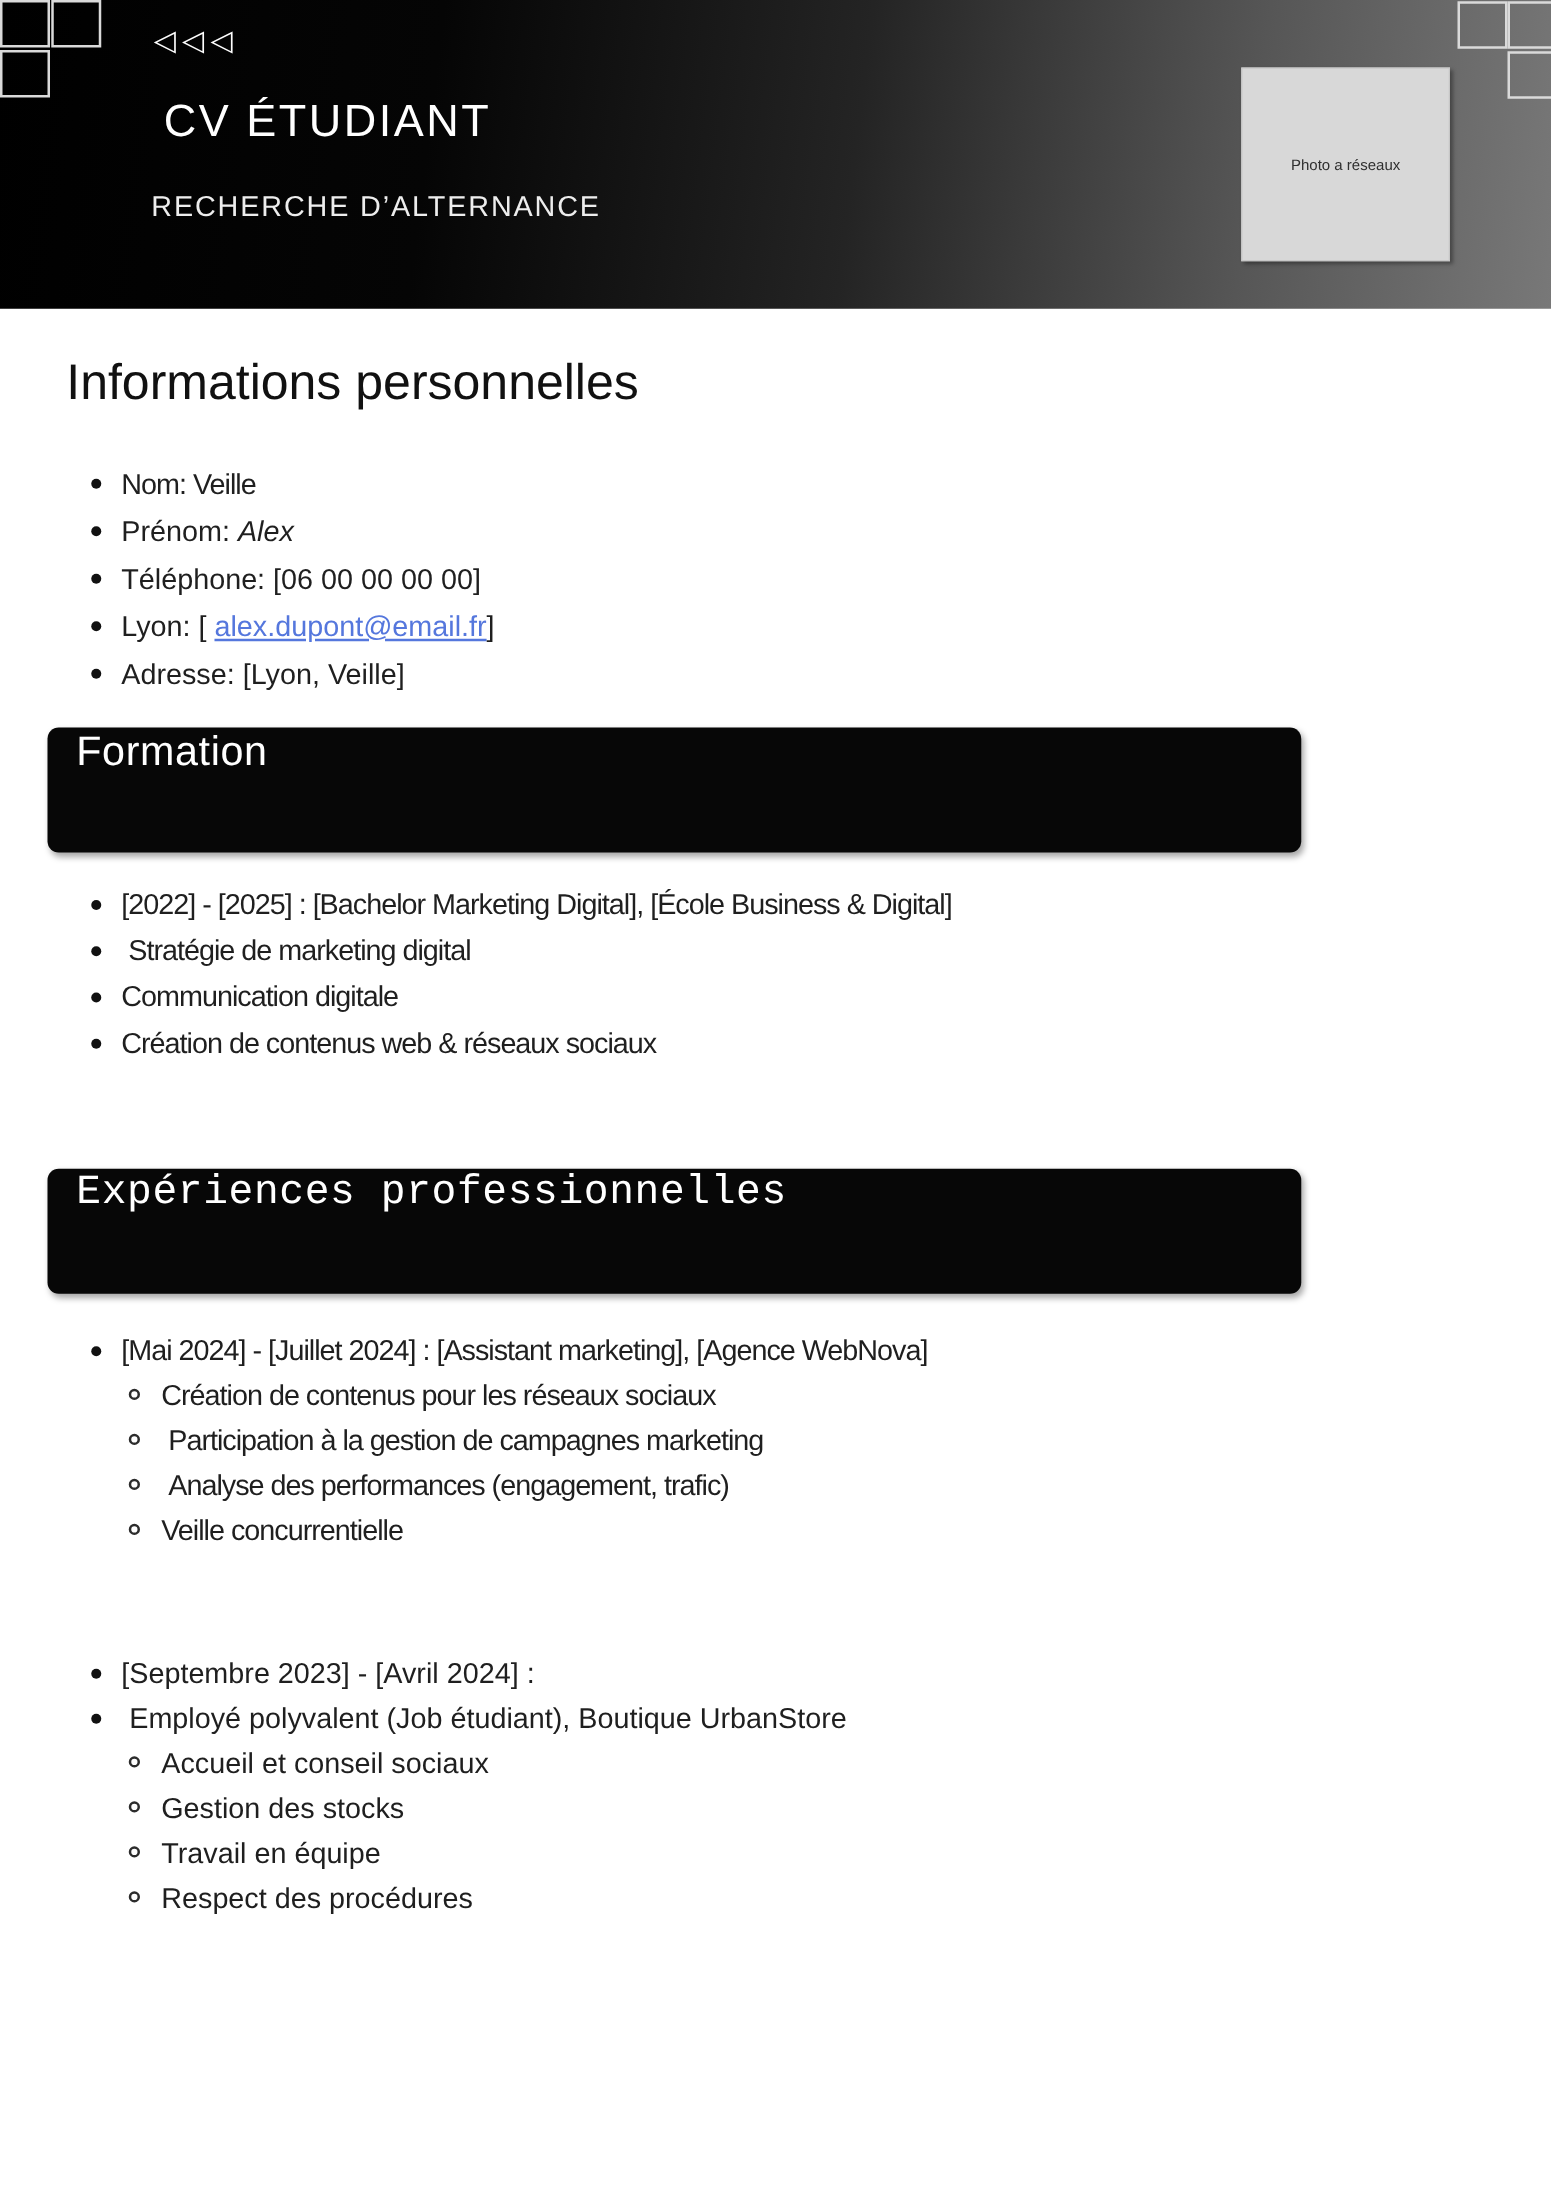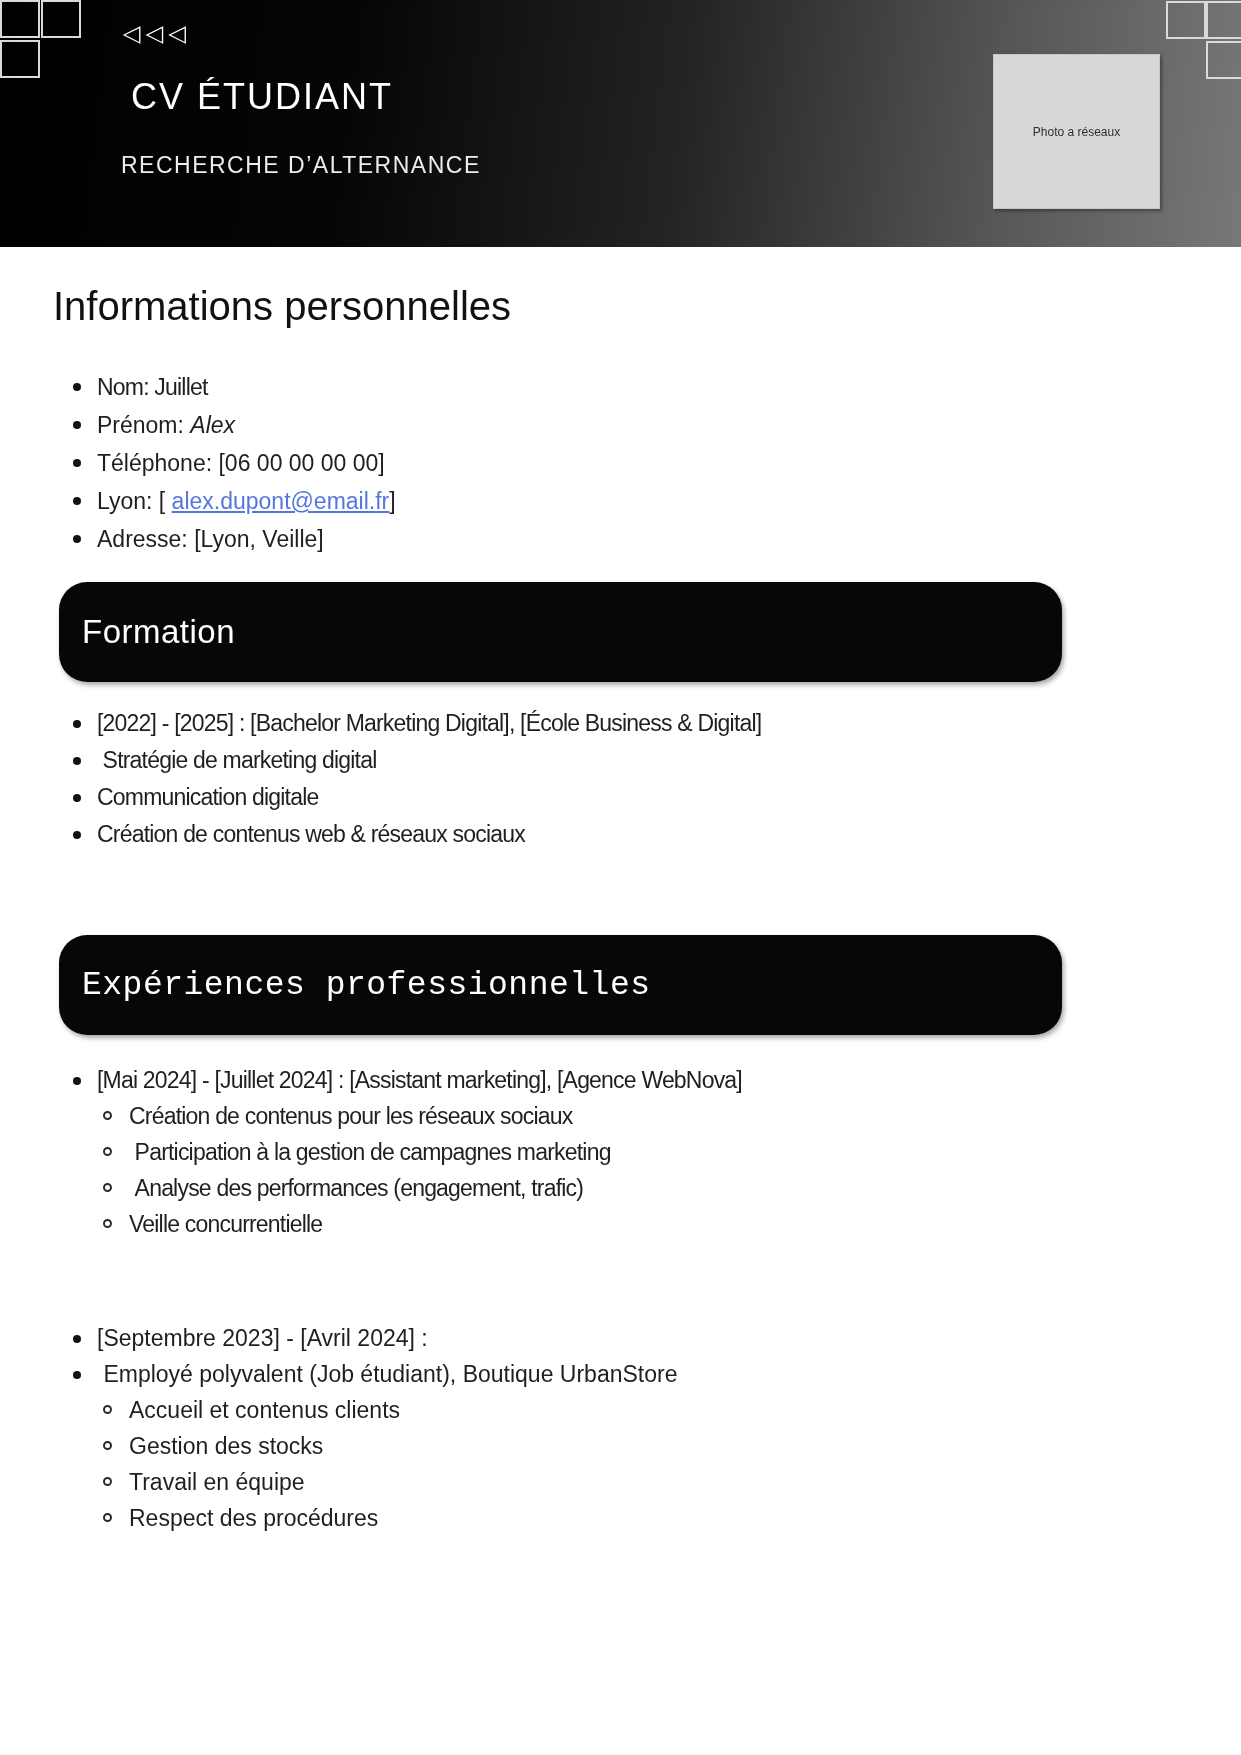--- a/index.html
+++ b/index.html
@@ -184,7 +184,7 @@
 
   <ul class="blist" id="ul-personal">
     <li>
-      <span class="li-text cond">Nom: Juillet</span>
+      <span class="li-text cond">Nom: Veille</span>
     </li>
     <li>
       <span class="li-text">Prénom: </span><em class="li-text">Alex</em>

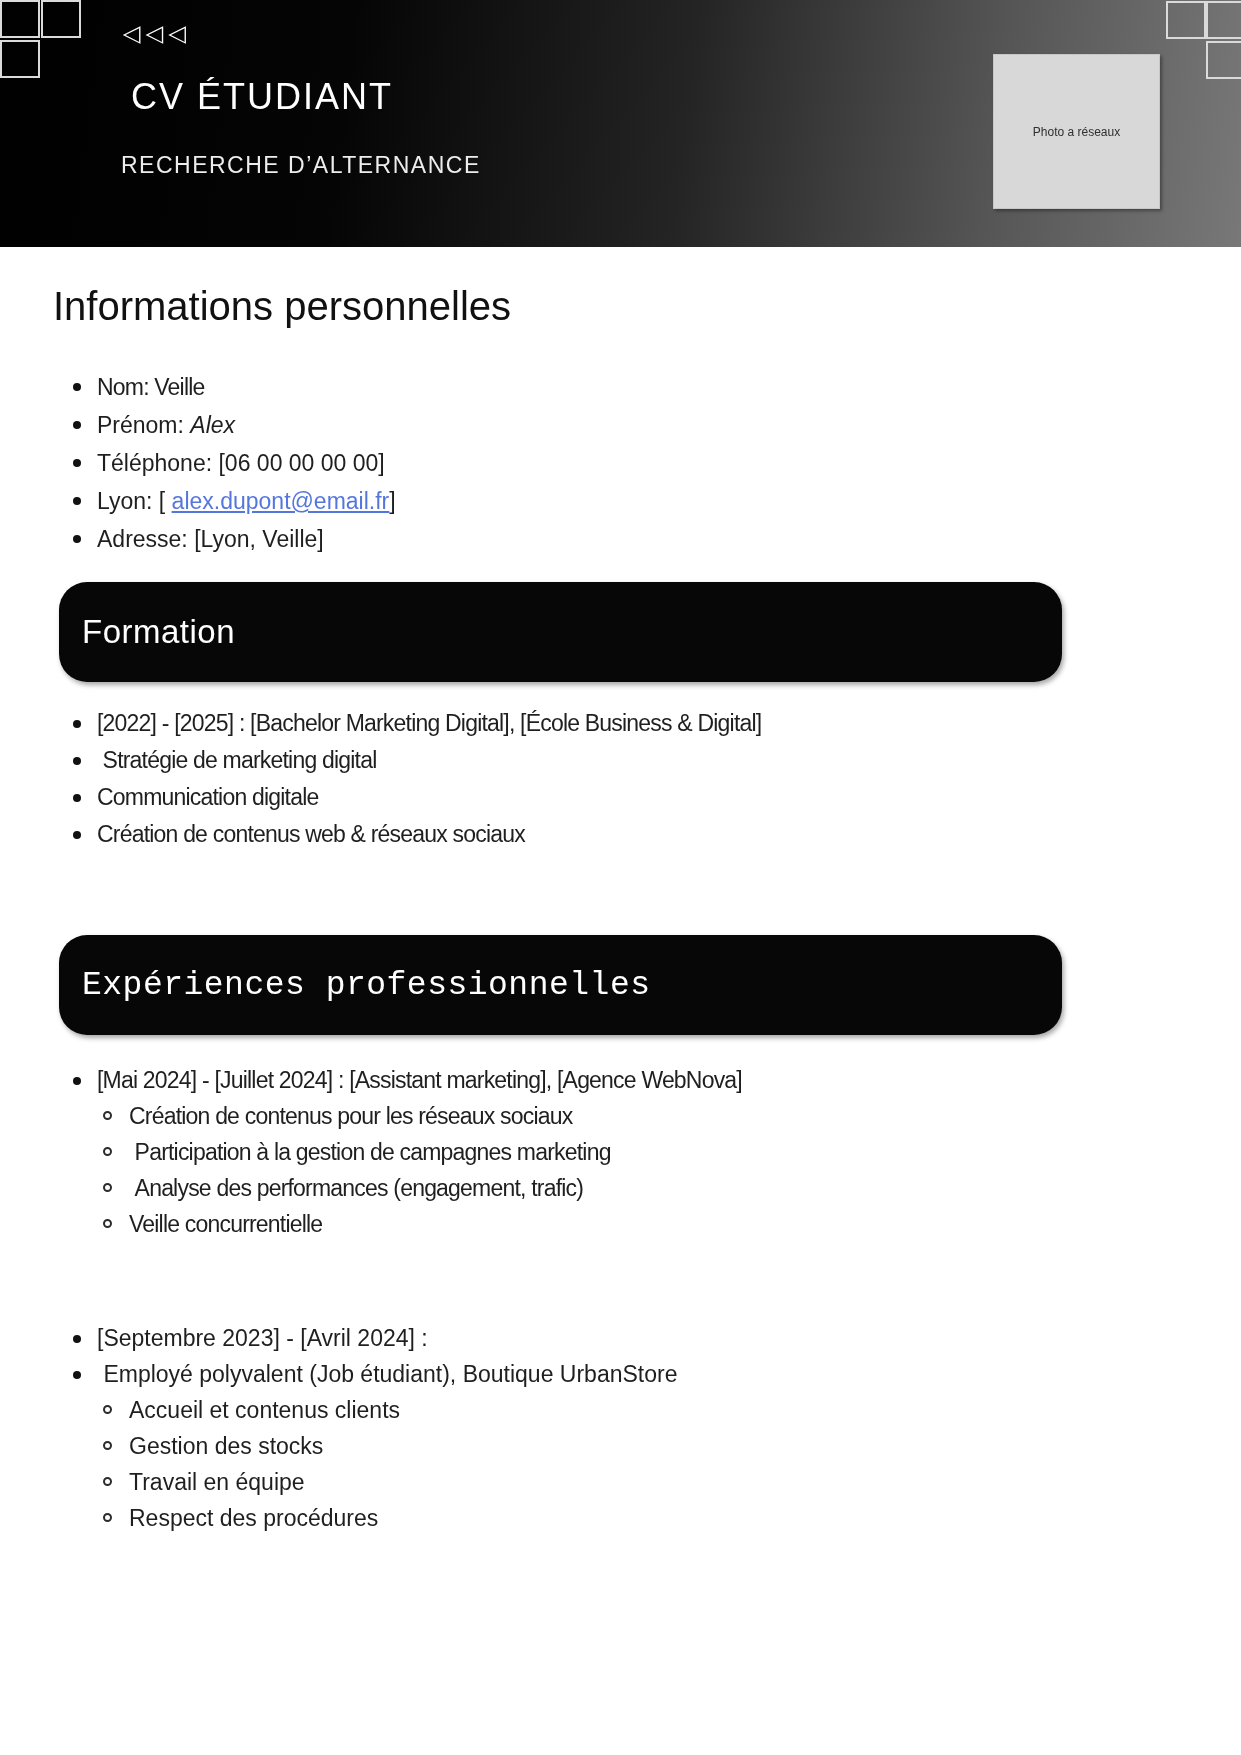--- a/index.html
+++ b/index.html
@@ -135,15 +135,15 @@
 
   .banner {
     position: absolute;
-    left: 59px;
+    left: 38px;
     width: 1003px;
     height: 100px;
     background: #070707;
-    border-radius: 28px;
+    border-radius: 9px;
     box-shadow: 2px 3px 5px rgba(0,0,0,0.35);
     color: #ffffff;
     display: flex;
-    align-items: center;
+    align-items: flex-start;
     padding-left: 23px;
     box-sizing: border-box;
     font-size: 33px;

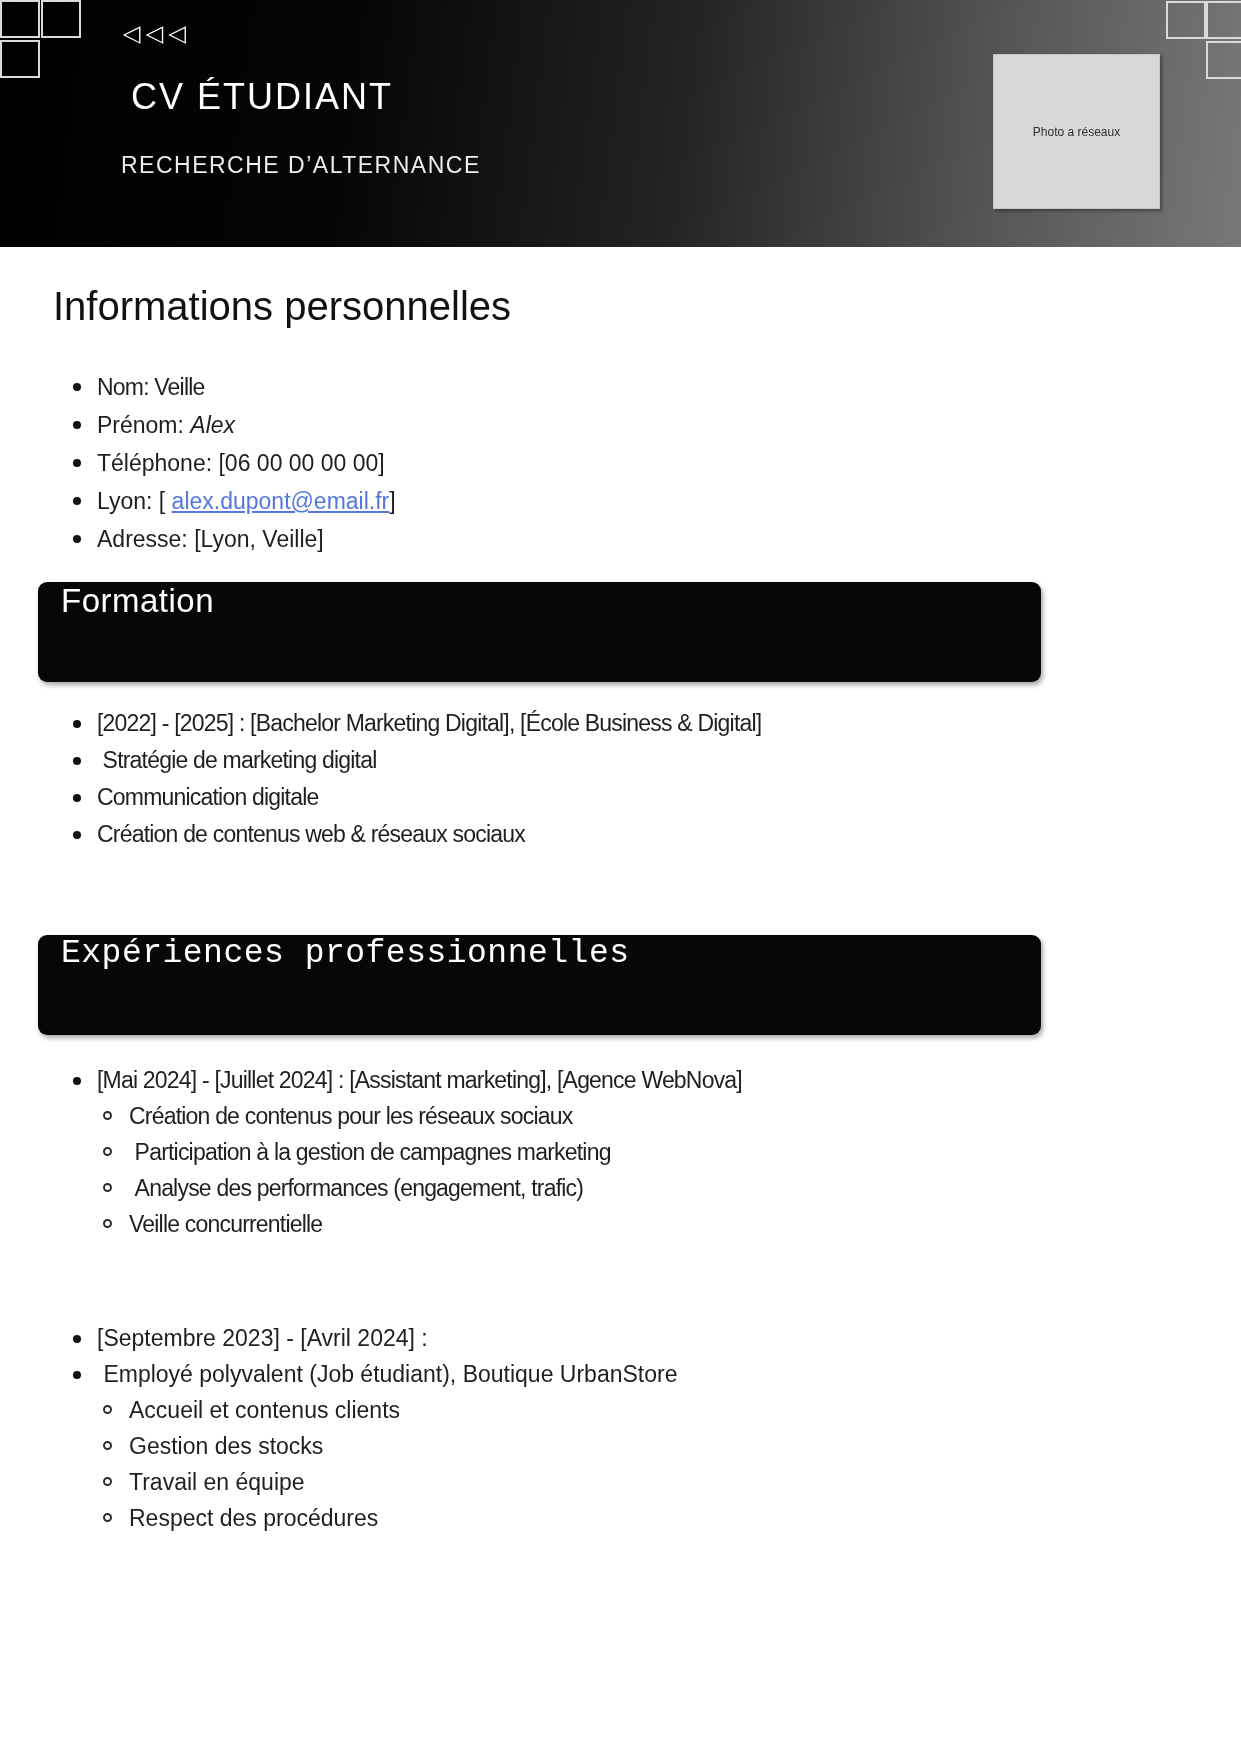--- a/index.html
+++ b/index.html
@@ -251,7 +251,7 @@
       <span class="li-text"> Employé polyvalent (Job étudiant), Boutique UrbanStore</span>
       <ul class="sublist">
         <li>
-          <span class="li-text">Accueil et contenus clients</span>
+          <span class="li-text">Accueil et conseil sociaux</span>
         </li>
         <li>
           <span class="li-text">Gestion des stocks</span>

